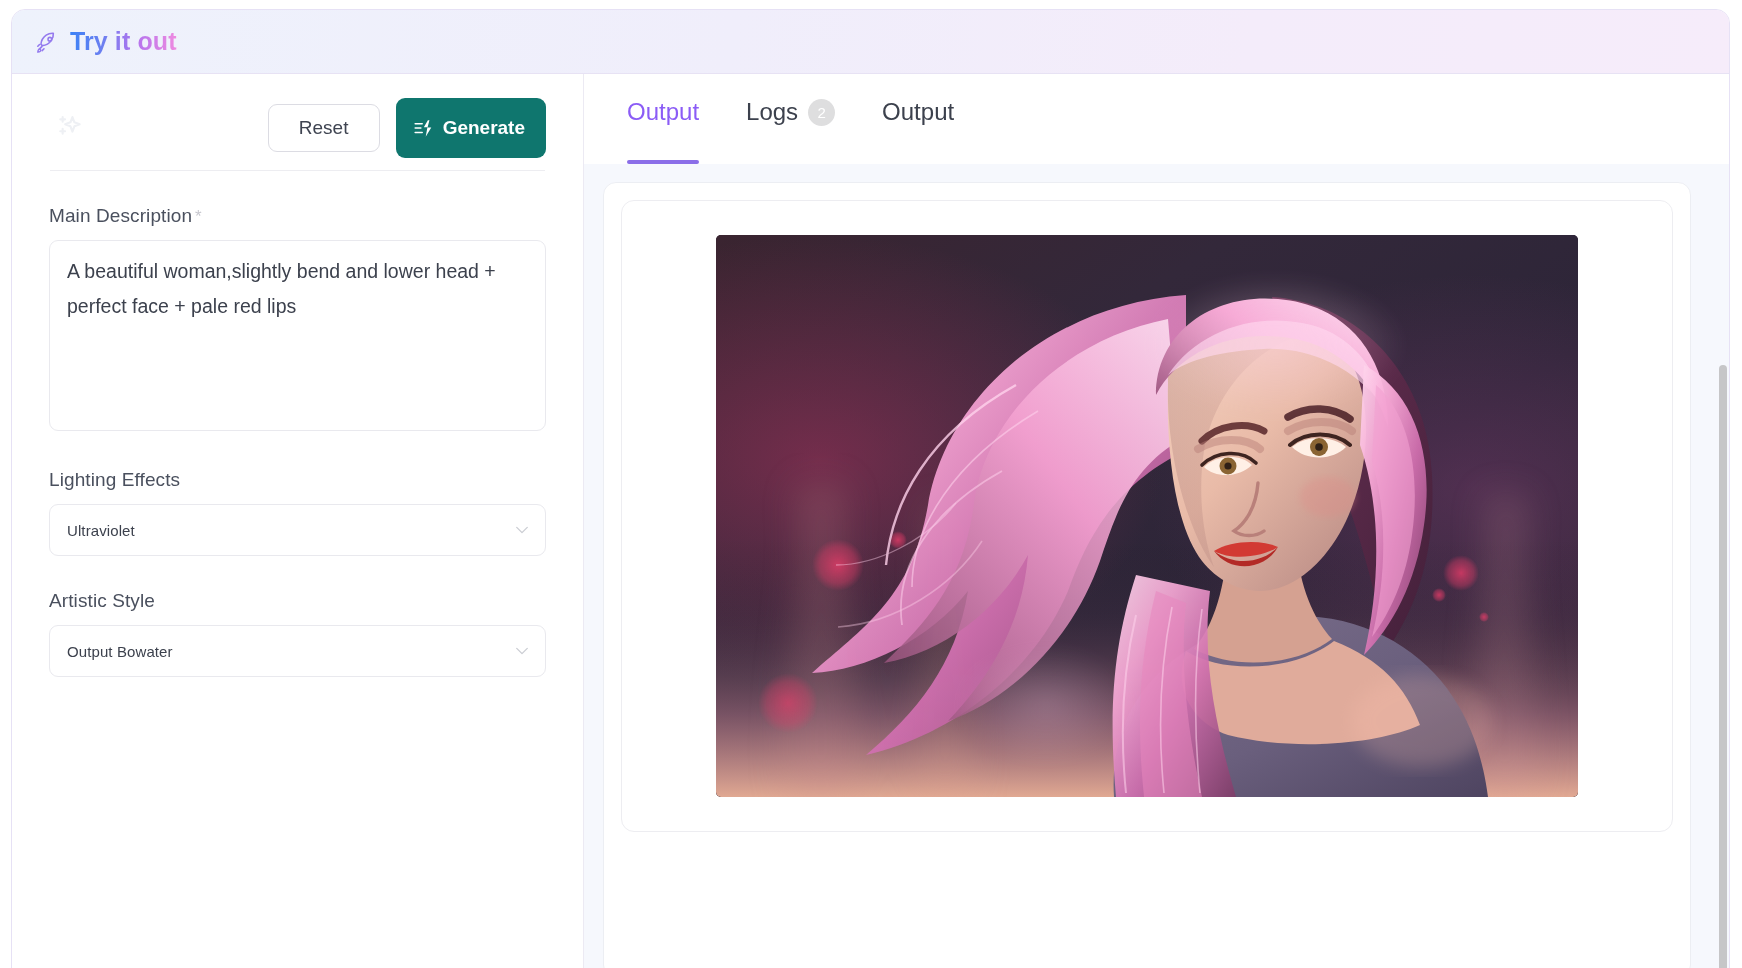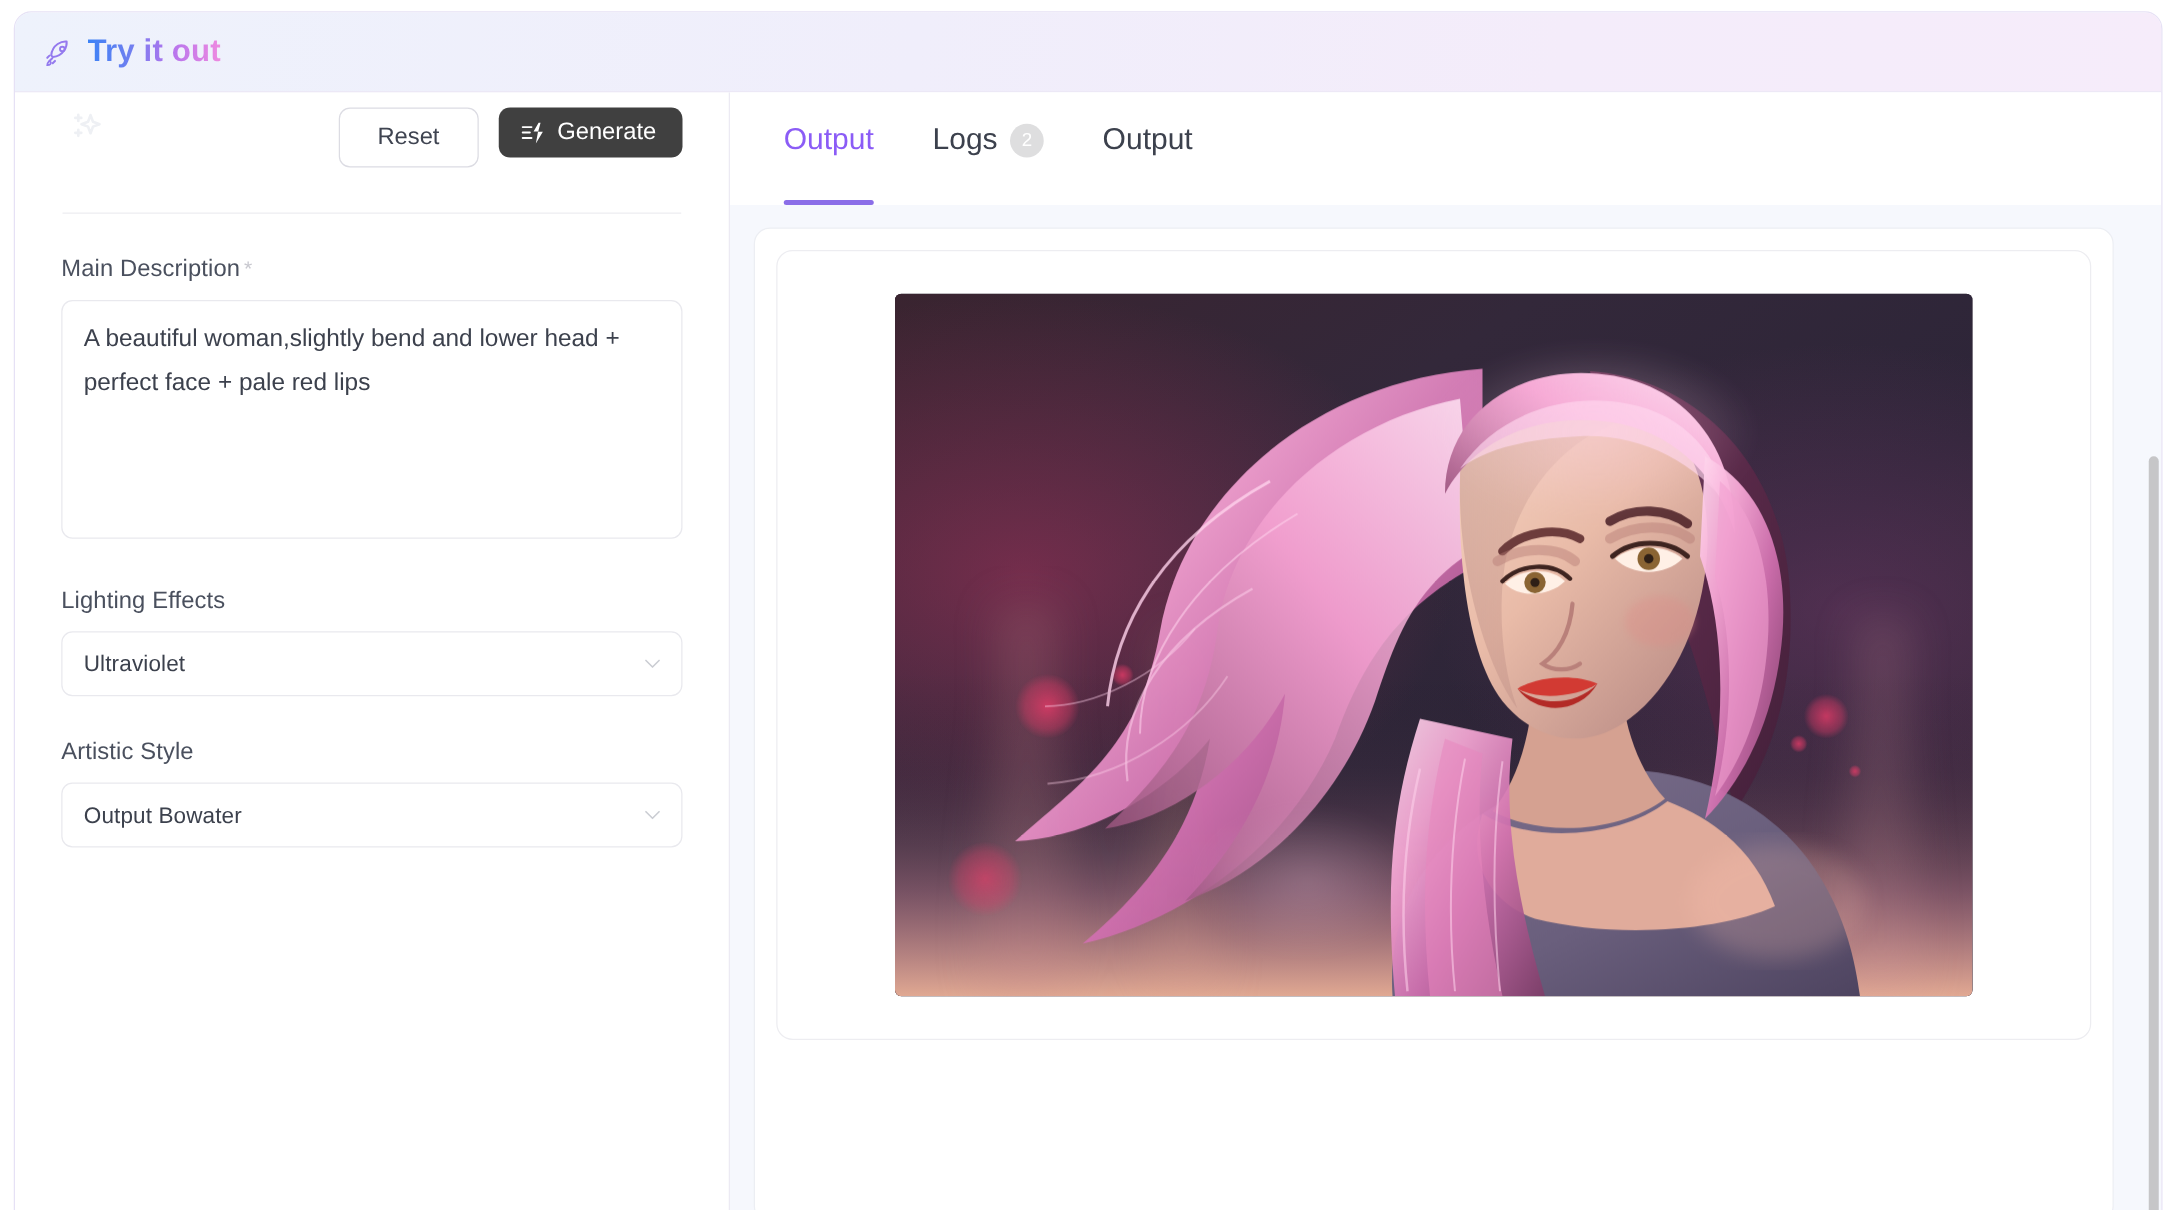--- a/index.html
+++ b/index.html
@@ -57,7 +57,7 @@
   }
   .action-row {
     display: flex;
-    align-items: flex-start;
+    align-items: center;
     height: 96px;
     padding-top: 12px;
   }

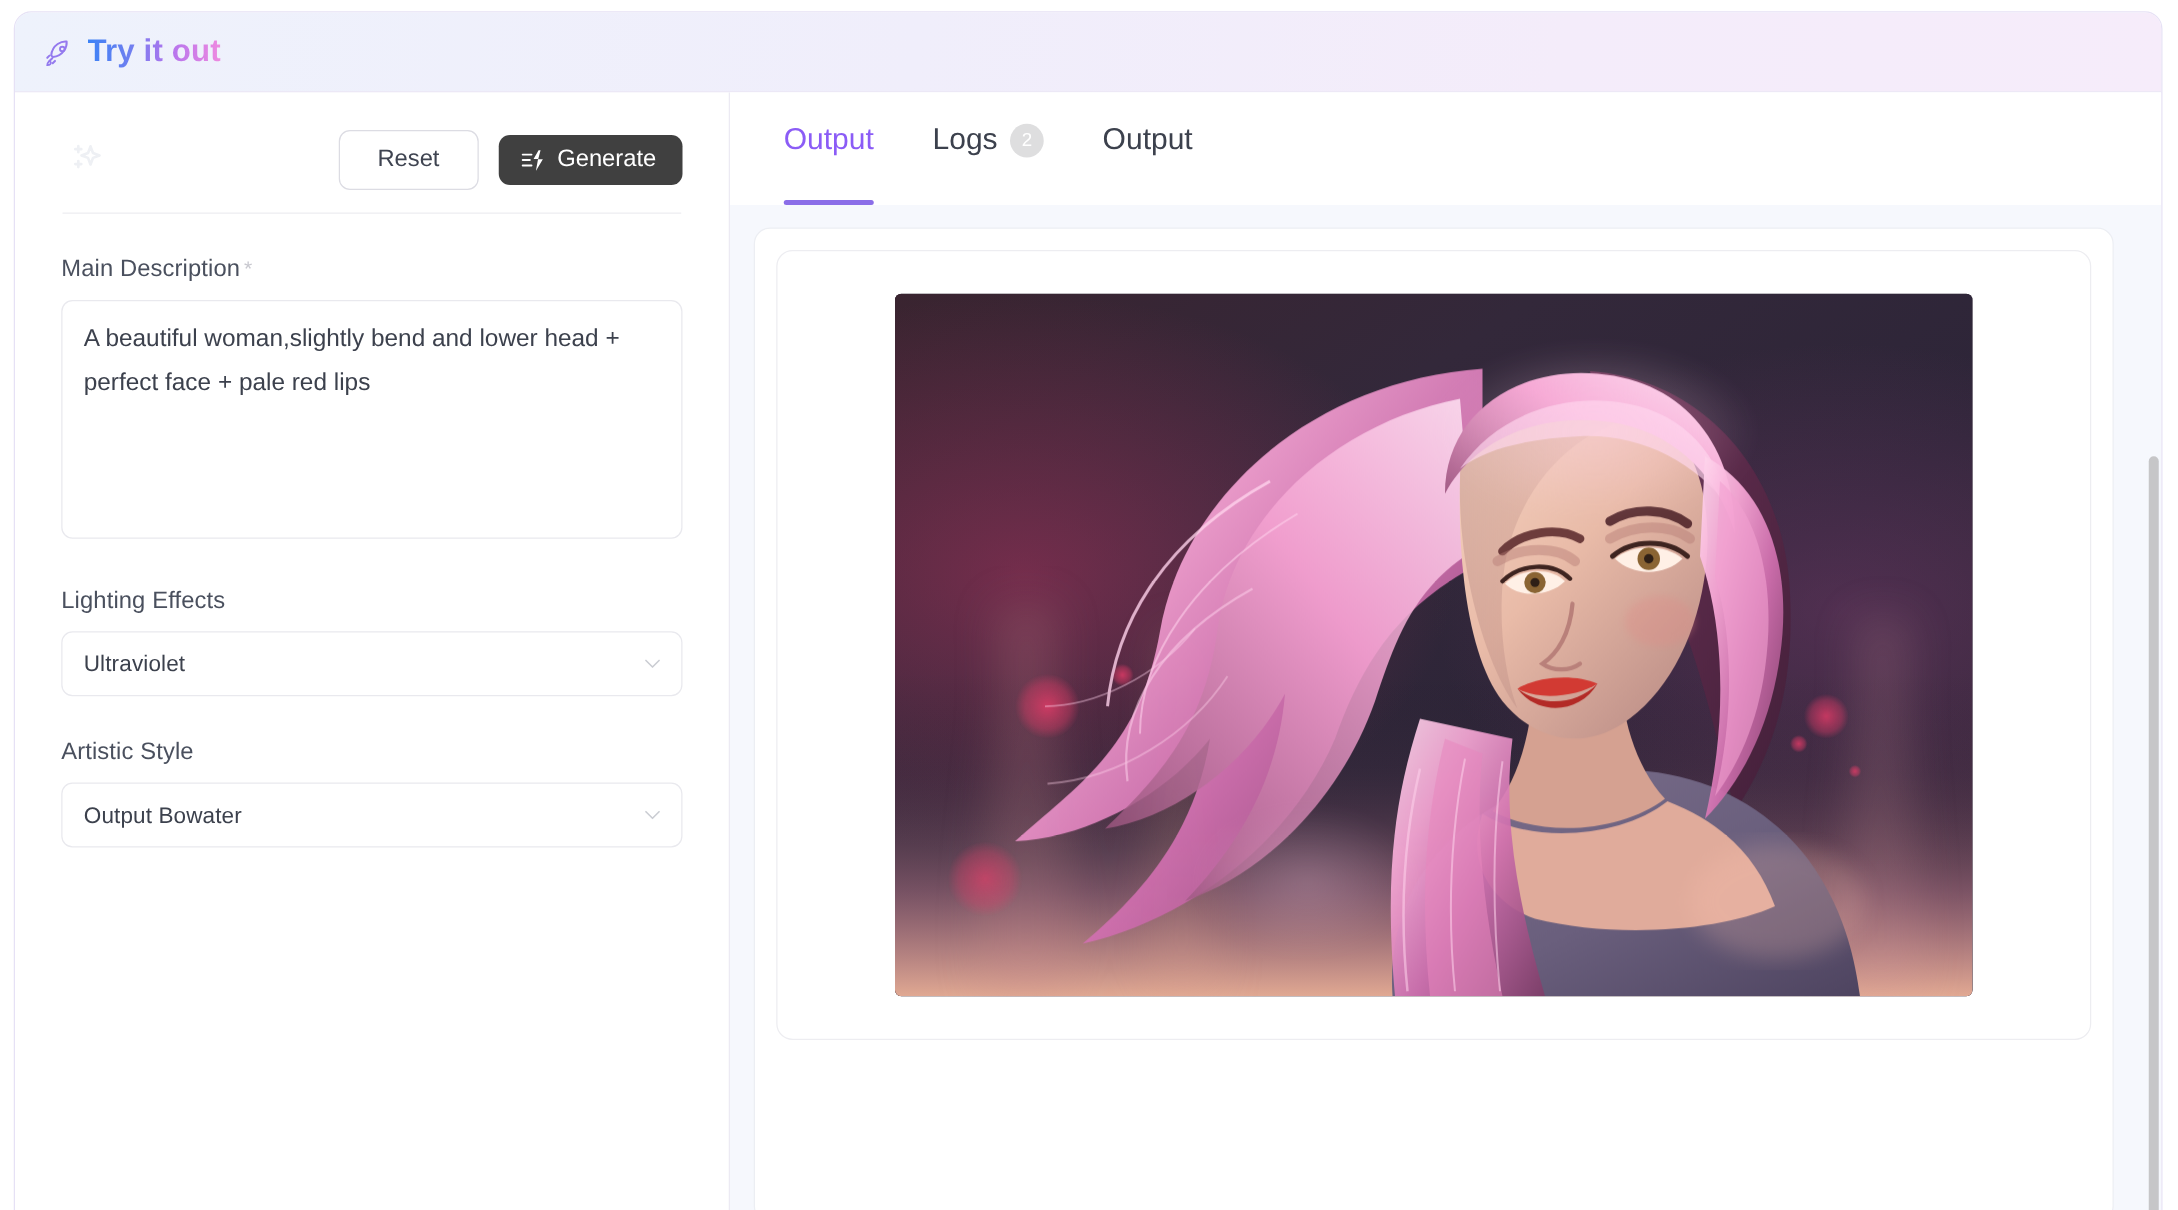--- a/index.html
+++ b/index.html
@@ -78,10 +78,10 @@
     text-align: center;
   }
   .btn-generate {
-    height: 40px;
+    height: 60px;
     margin-left: 16px;
     padding: 0 21px 0 17px;
-    background: #404040;
+    background: #0f766e;
     border: none;
     border-radius: 9px;
     font-size: 19px;
@@ -91,6 +91,7 @@
     display: flex;
     align-items: center;
     gap: 9px;
+    font-weight: bold;
   }
   .gen-icon { width: 21px; height: 21px; display: block; }
 

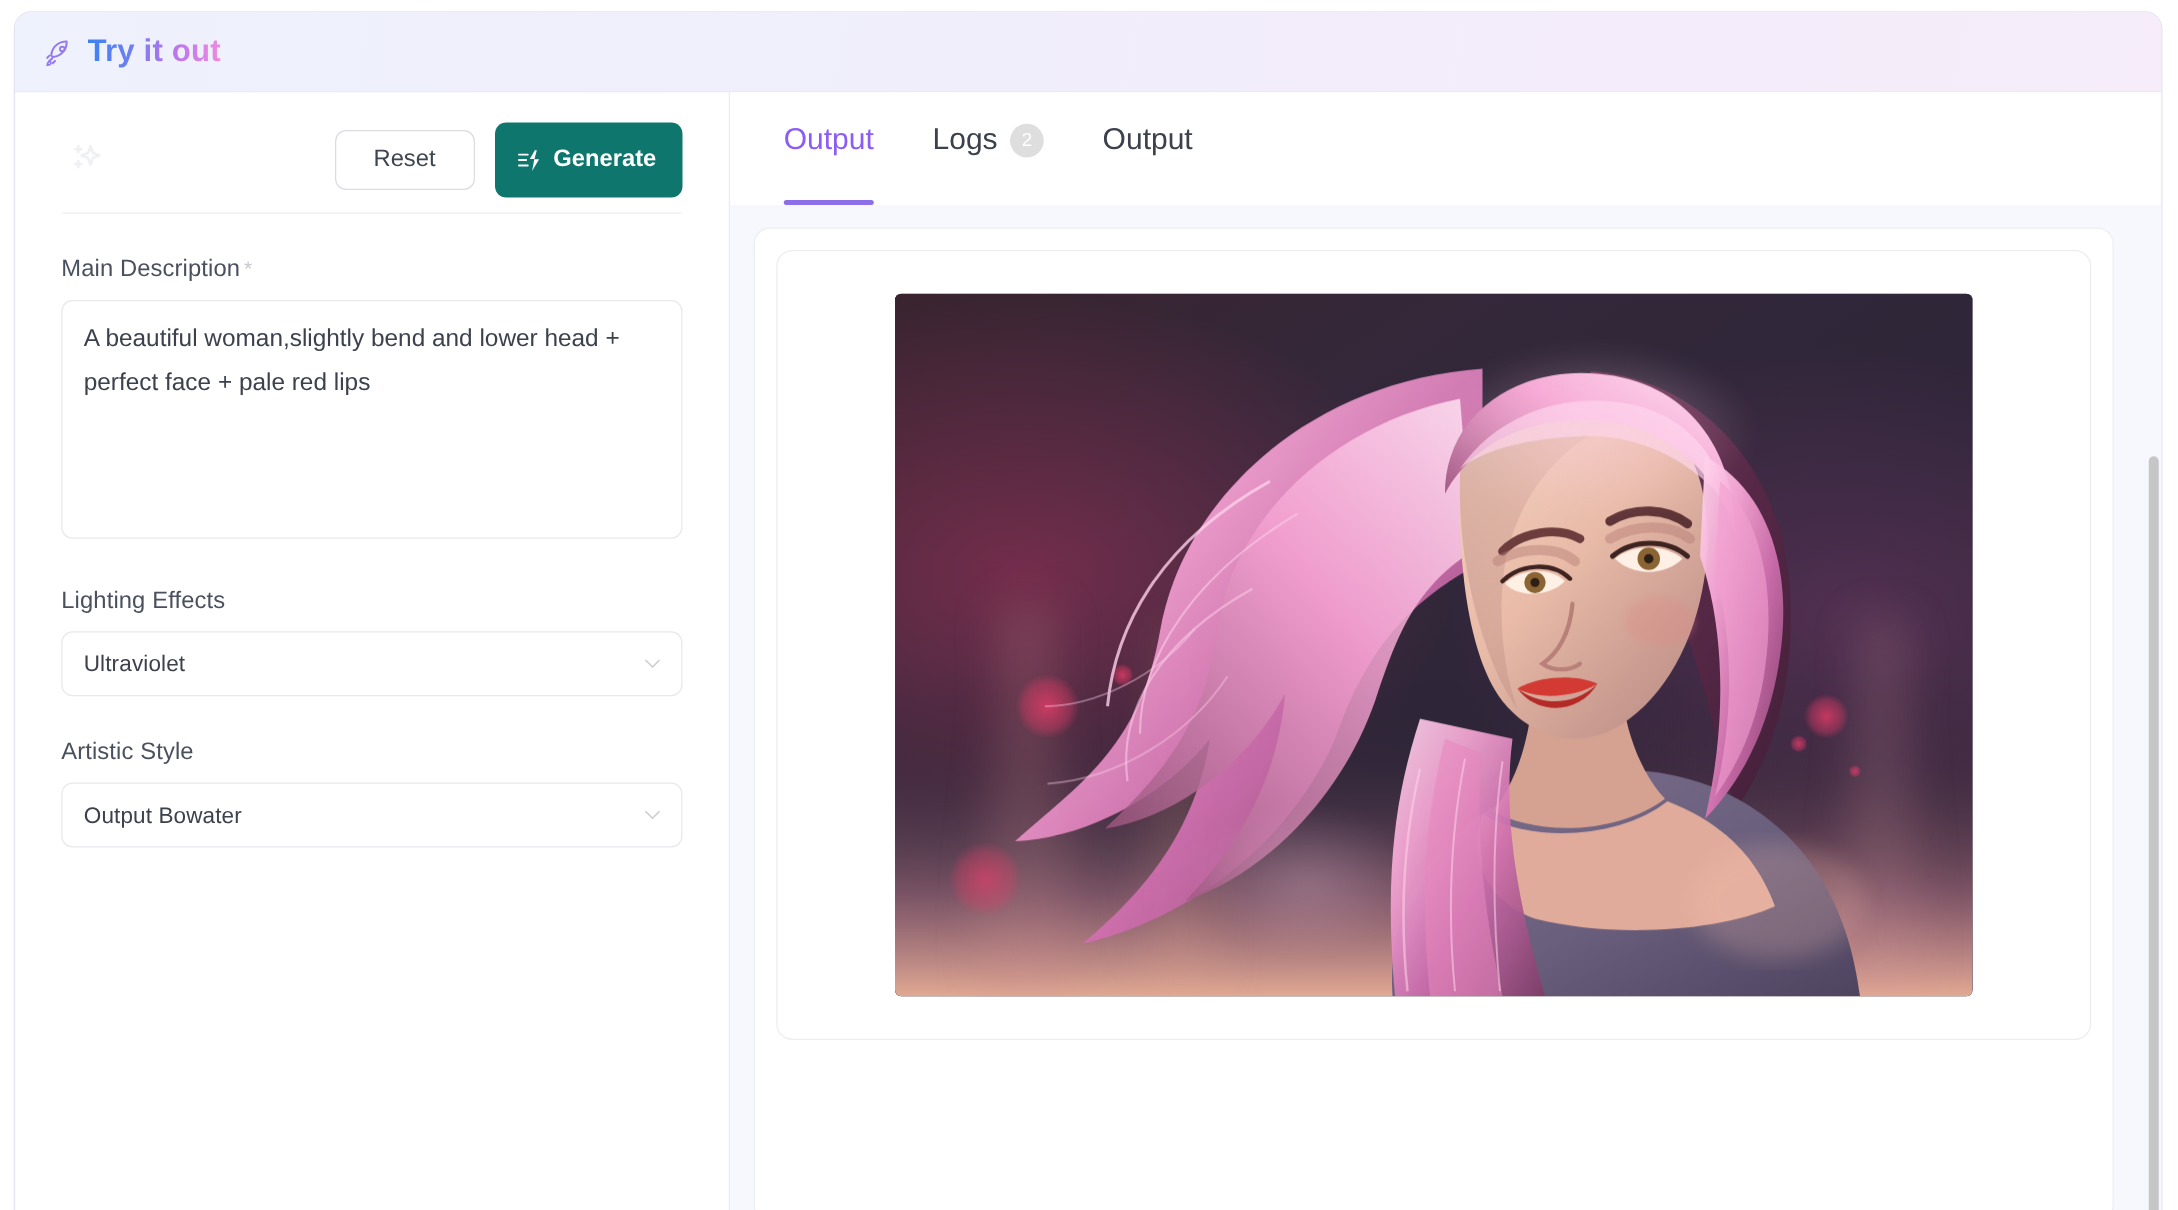--- a/index.html
+++ b/index.html
@@ -140,7 +140,7 @@
   }
   .select-value {
     flex: 1 1 auto;
-    font-size: 18px;
+    font-size: 15px;
     color: #3c414d;
     letter-spacing: .1px;
   }

